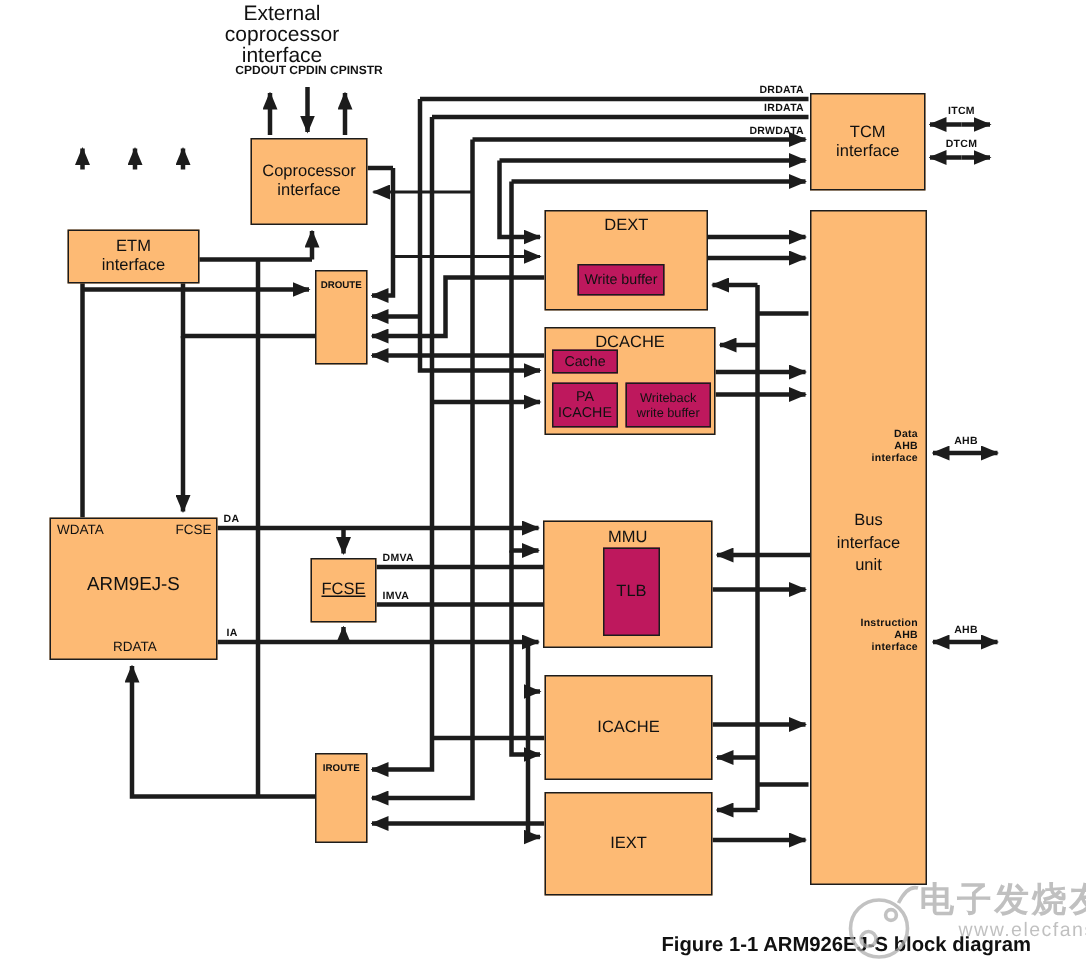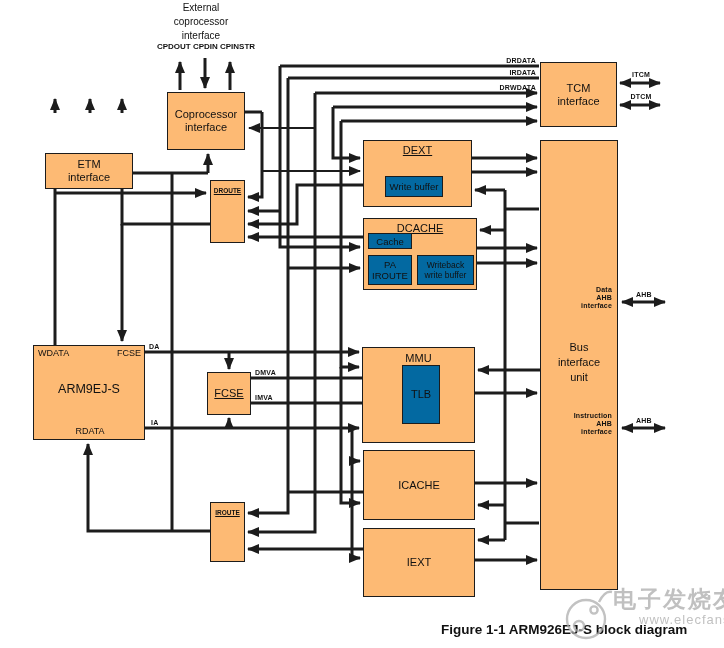--- a/index.html
+++ b/index.html
@@ -170,7 +170,7 @@
 
   <div class="box toplabel routelbl" style="left:210px;top:502px;width:35px;height:60px;"><span>IROUTE</span></div>
 
-  <div class="lbl ctr" style="left:136px;top:1px;width:130px;font-size:10px;line-height:14px;">External
+  <div class="lbl ctr" style="left:123px;top:1px;width:130px;font-size:14px;line-height:14px;">External
 coprocessor
 interface</div>
   <div class="lbl ctr" style="left:138px;top:42px;width:136px;font-size:8px;font-weight:bold;">CPDOUT  CPDIN  CPINSTR</div>

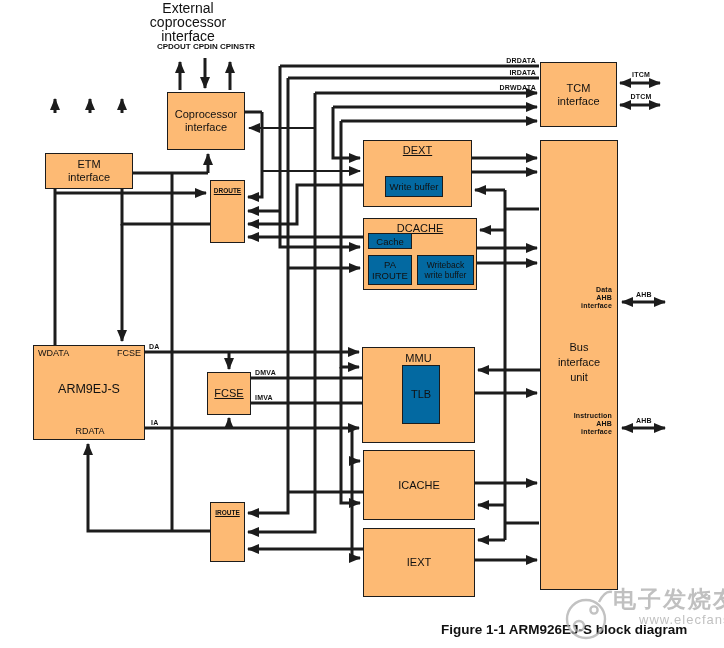--- a/index.html
+++ b/index.html
@@ -11,7 +11,7 @@
   .box{position:absolute;border:1.6px solid #1c1c1c;background:#fdba74;box-sizing:border-box;
        display:flex;align-items:center;justify-content:center;text-align:center;
        white-space:pre-line;font-size:11px;line-height:13px;z-index:2;}
-  .box.toplabel{align-items:flex-start;padding-top:3px;text-decoration:underline;}
+  .box.toplabel{align-items:flex-start;padding-top:3px;}
   .inner{z-index:3;background:#0369a1;}
   .lbl{position:absolute;z-index:3;white-space:pre-line;}
   .tiny{font-size:7px;font-weight:bold;letter-spacing:.2px;line-height:8px;}

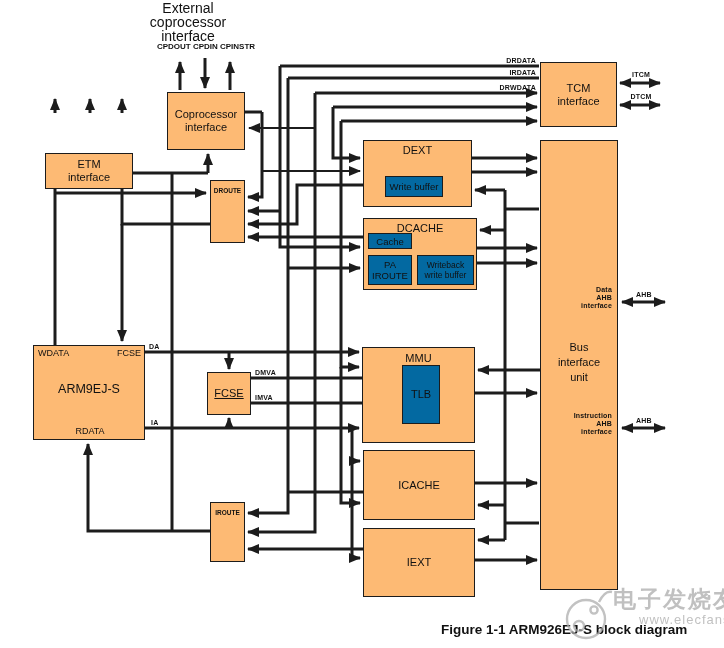--- a/index.html
+++ b/index.html
@@ -12,7 +12,7 @@
        display:flex;align-items:center;justify-content:center;text-align:center;
        white-space:pre-line;font-size:11px;line-height:13px;z-index:2;}
   .box.toplabel{align-items:flex-start;padding-top:3px;}
-  .inner{z-index:3;background:#0369a1;}
+  .inner{z-index:3;background:#be185d;}
   .lbl{position:absolute;z-index:3;white-space:pre-line;}
   .tiny{font-size:7px;font-weight:bold;letter-spacing:.2px;line-height:8px;}
   .sig9{font-size:9px;}

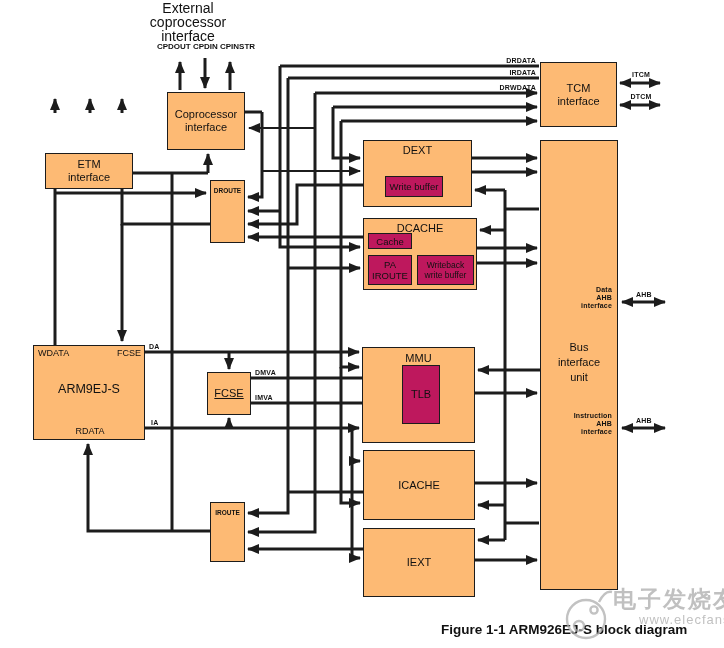--- a/index.html
+++ b/index.html
@@ -136,7 +136,7 @@
   <div class="box toplabel" style="left:363px;top:218px;width:114px;height:72px;"><span>DCACHE</span></div>
   <div class="box inner" style="left:368px;top:233px;width:44px;height:16px;font-size:9.5px;"><span>Cache</span></div>
   <div class="box inner" style="left:368px;top:255px;width:44px;height:30px;font-size:9.5px;line-height:11px;"><span>PA
-IROUTE</span></div>
+ICACHE</span></div>
   <div class="box inner" style="left:417px;top:255px;width:57px;height:30px;font-size:8.5px;line-height:10px;"><span>Writeback
 write buffer</span></div>
 

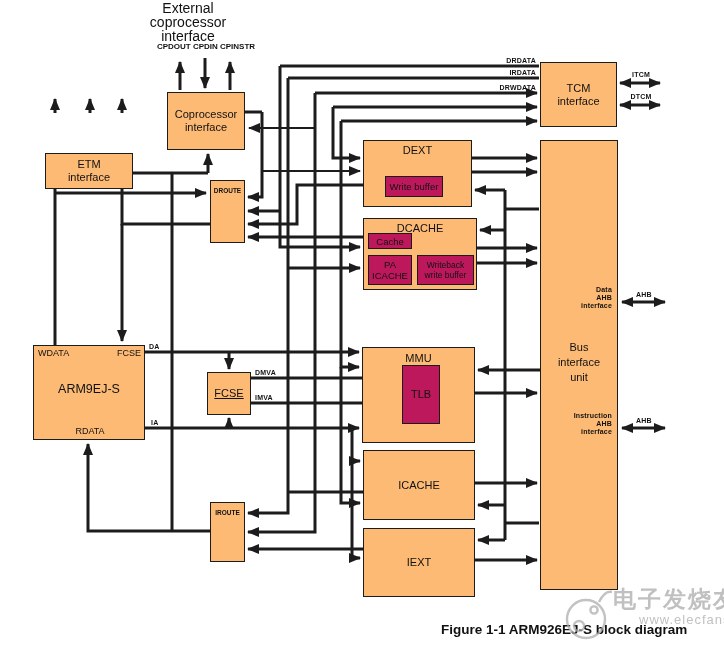--- a/index.html
+++ b/index.html
@@ -159,7 +159,7 @@
 
   <div class="box" style="left:207px;top:372px;width:44px;height:43px;text-decoration:underline;"><span>FCSE</span></div>
 
-  <div class="box" style="left:362px;top:347px;width:113px;height:96px;align-items:flex-start;padding-top:4px;"><span>MMU</span></div>
+  <div class="box" style="left:362px;top:347px;width:113px;height:85px;align-items:flex-start;padding-top:4px;"><span>MMU</span></div>
   <div class="box" style="left:363px;top:450px;width:112px;height:70px;"><span>ICACHE</span></div>
 
   <div class="box inner" style="left:402px;top:365px;width:38px;height:59px;"><span>TLB</span></div>

